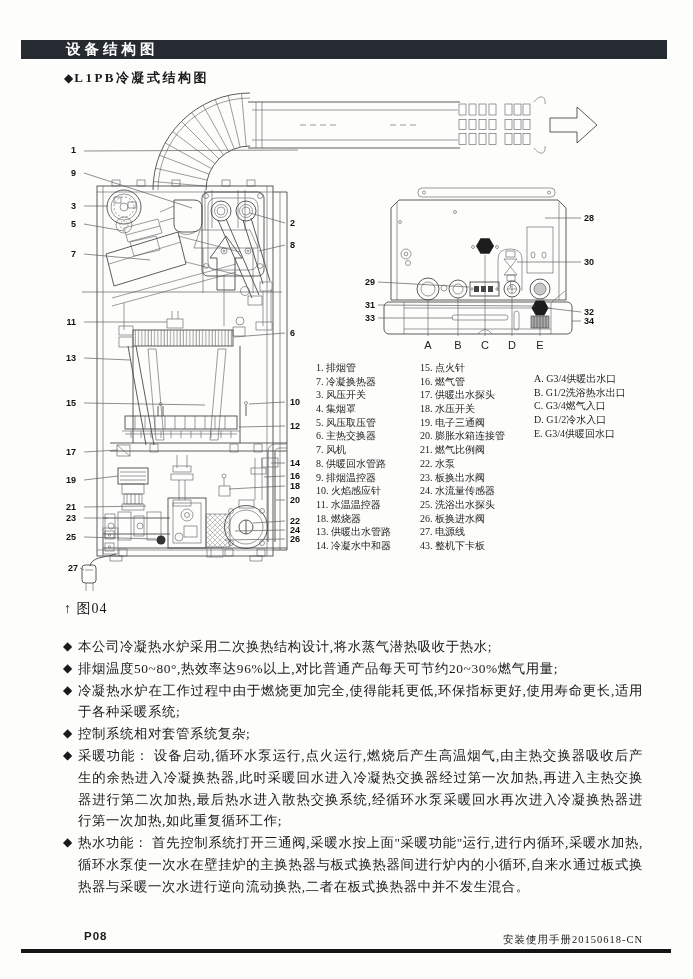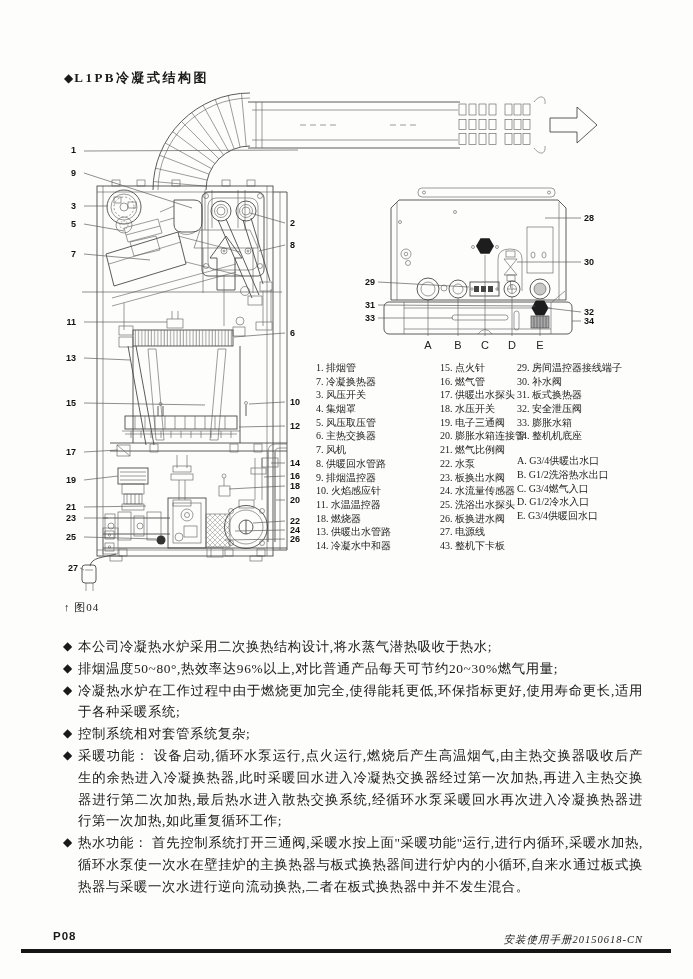--- a/index.html
+++ b/index.html
@@ -37,6 +37,9 @@
 
 <div class="page">
 
+  <div class="header-bar">
+    <span>设备结构图</span>
+  </div>
 
   <div class="section-title">
     <span class="dia">◆</span><span>L1PB冷凝式结构图</span>

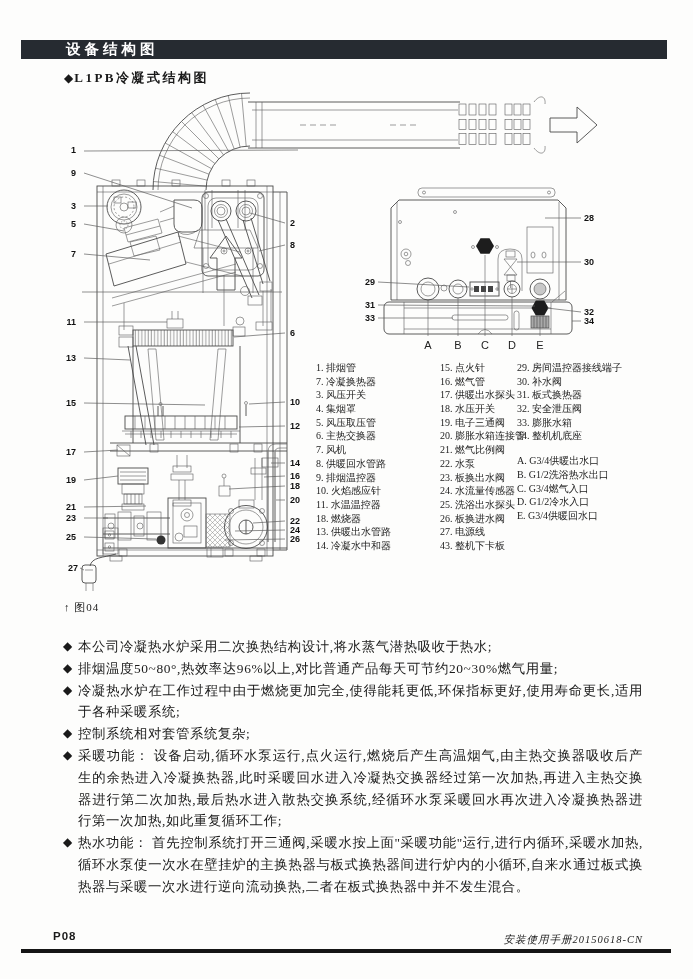--- a/index.html
+++ b/index.html
@@ -19,7 +19,7 @@
   .col{position:absolute;top:361px;font-size:10px;line-height:13.7px;white-space:nowrap;color:#1c1c1c;}
   .col .pl-item{height:13.7px;}
   #col1{left:316px;width:100px;}
-  #col2{left:440px;width:100px;}
+  #col2{left:420px;width:100px;}
   #col3{left:517px;width:156px;}
   #ports{margin-top:11px;}
   .fig-caption{position:absolute;left:64px;top:600px;font-size:11px;letter-spacing:1px;}

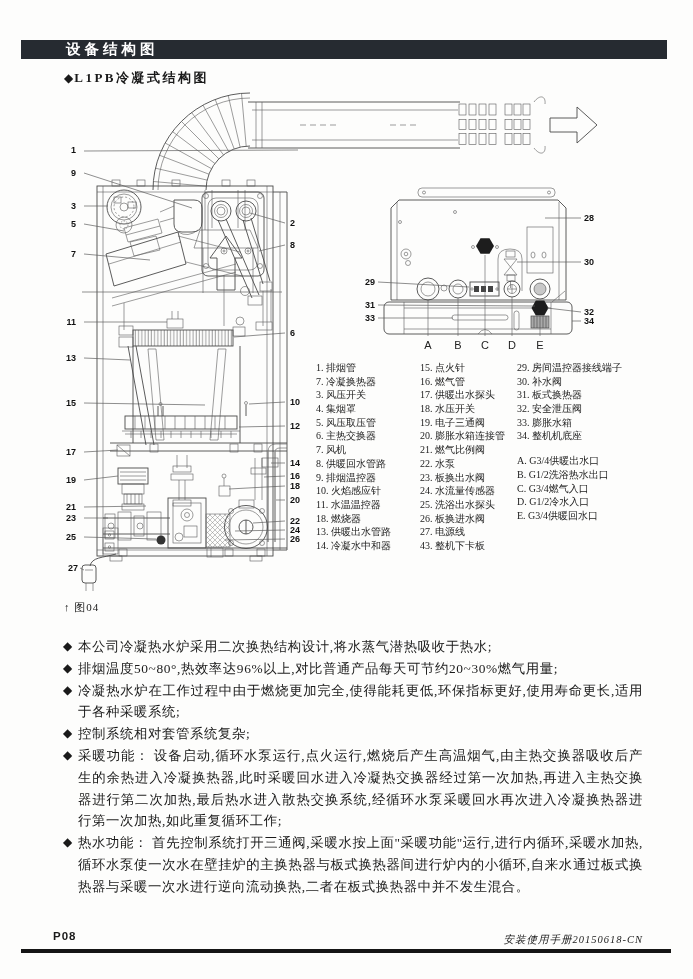--- a/index.html
+++ b/index.html
@@ -486,14 +486,6 @@
       <div class="pl-item">43. 整机下卡板</div>
     </div>
   <div class="col" id="col3">
-    <div>
-        <div class="pl-item">29. 房间温控器接线端子</div>
-        <div class="pl-item">30. 补水阀</div>
-        <div class="pl-item">31. 板式换热器</div>
-        <div class="pl-item">32. 安全泄压阀</div>
-        <div class="pl-item">33. 膨胀水箱</div>
-        <div class="pl-item">34. 整机机底座</div>
-      </div>
     <div id="ports">
         <div class="pl-item">A. G3/4供暖出水口</div>
         <div class="pl-item">B. G1/2洗浴热水出口</div>

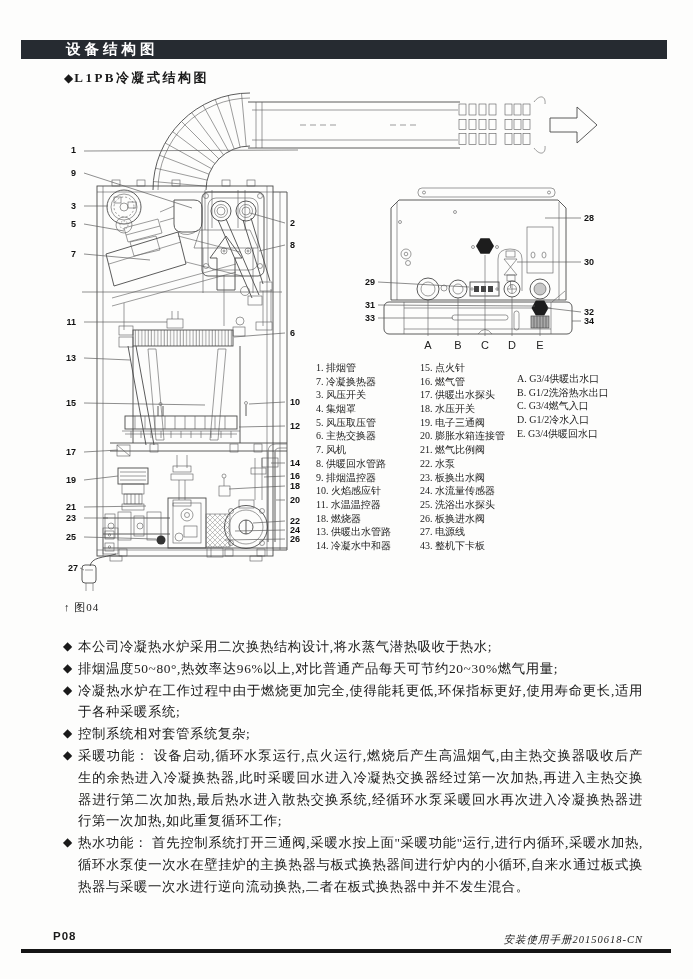--- a/index.html
+++ b/index.html
@@ -21,7 +21,7 @@
   #col1{left:316px;width:100px;}
   #col2{left:420px;width:100px;}
   #col3{left:517px;width:156px;}
-  #ports{margin-top:11px;}
+  #ports{margin-top:11px;margin-left:17px;}
   .fig-caption{position:absolute;left:64px;top:600px;font-size:11px;letter-spacing:1px;}
   .bullets{position:absolute;left:63px;top:636px;width:580px;}
   .bullet{display:flex;font-size:13.4px;line-height:21.8px;text-align:justify;}

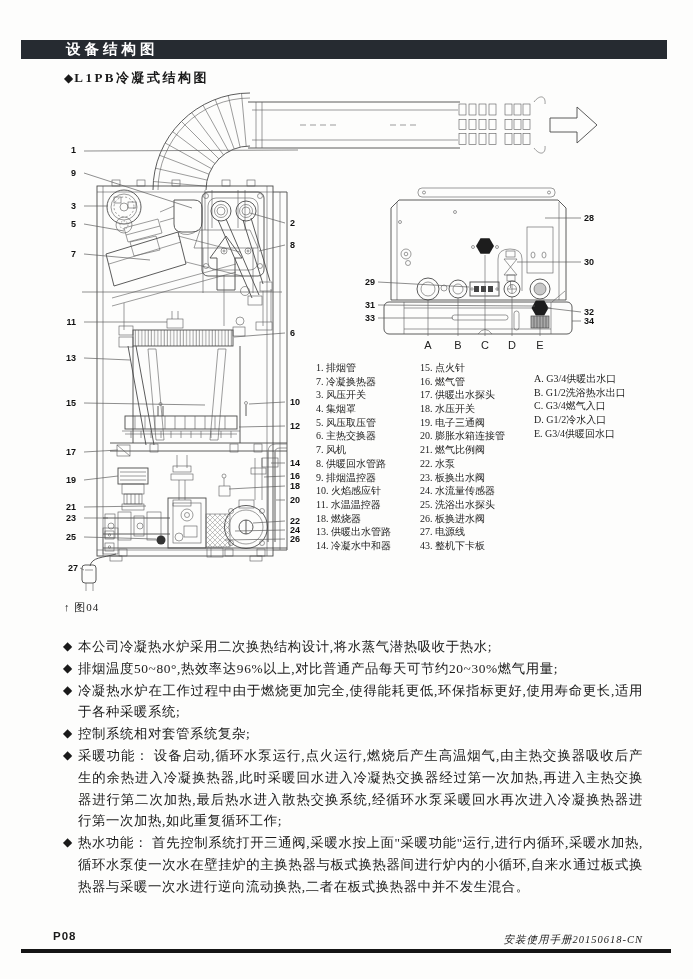--- a/index.html
+++ b/index.html
@@ -22,7 +22,7 @@
   #col2{left:420px;width:100px;}
   #col3{left:517px;width:156px;}
   #ports{margin-top:11px;margin-left:17px;}
-  .fig-caption{position:absolute;left:64px;top:600px;font-size:11px;letter-spacing:1px;}
+  .fig-caption{position:absolute;left:64px;top:600px;font-size:14px;letter-spacing:1px;}
   .bullets{position:absolute;left:63px;top:636px;width:580px;}
   .bullet{display:flex;font-size:13.4px;line-height:21.8px;text-align:justify;}
   .bullet .bdia{flex:0 0 15px;font-size:12px;line-height:21.8px;}

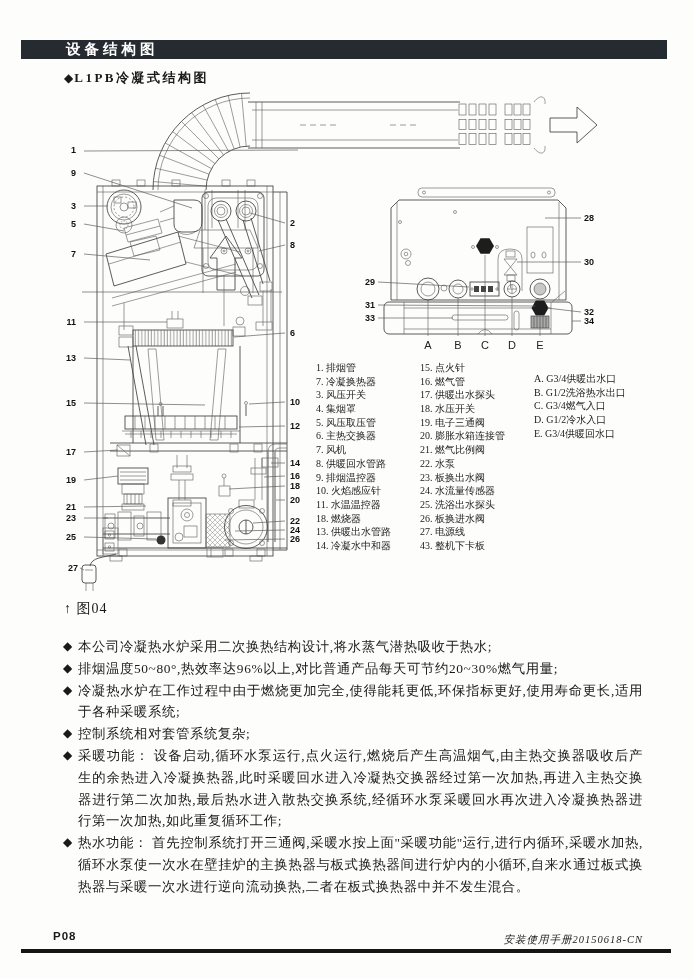--- a/index.html
+++ b/index.html
@@ -27,7 +27,7 @@
   .bullet{display:flex;font-size:13.4px;line-height:21.8px;text-align:justify;}
   .bullet .bdia{flex:0 0 15px;font-size:12px;line-height:21.8px;}
   .bullet .btext{flex:1;letter-spacing:0.6px;}
-  .footer-left{position:absolute;left:53px;top:930px;font-family:"Liberation Sans","DejaVu Sans",sans-serif;
+  .footer-left{position:absolute;left:84px;top:930px;font-family:"Liberation Sans","DejaVu Sans",sans-serif;
         font-size:11.5px;font-weight:bold;letter-spacing:1px;}
   .footer-right{position:absolute;right:50px;top:933px;font-size:10.5px;letter-spacing:1px;font-style:italic;}
   .footer-rule{position:absolute;left:21px;top:949px;width:650px;height:3.5px;background:#151515;}

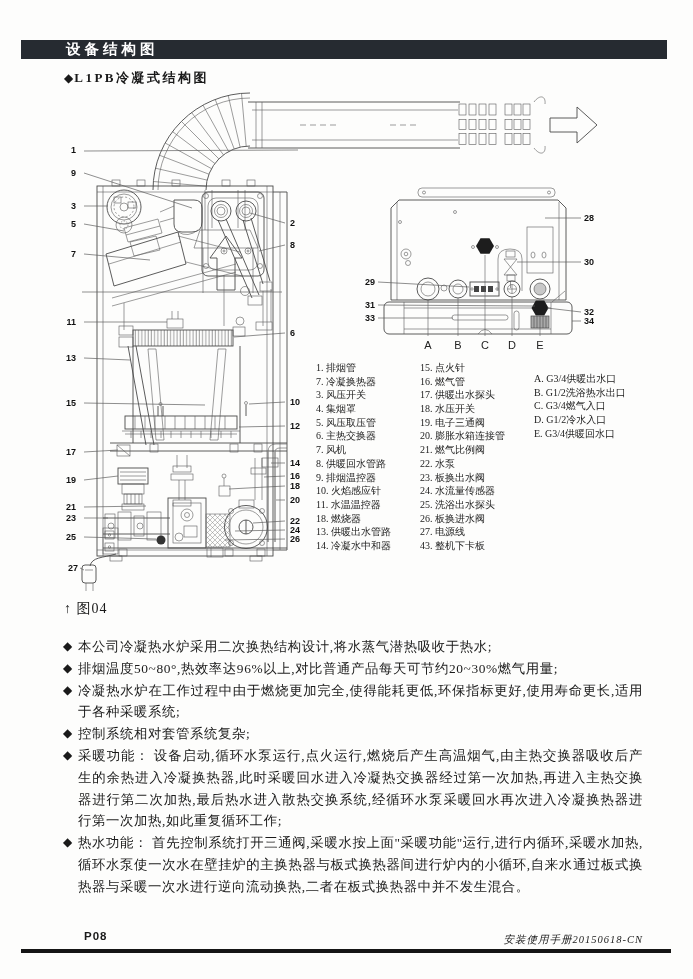--- a/index.html
+++ b/index.html
@@ -29,7 +29,7 @@
   .bullet .btext{flex:1;letter-spacing:0.6px;}
   .footer-left{position:absolute;left:84px;top:930px;font-family:"Liberation Sans","DejaVu Sans",sans-serif;
         font-size:11.5px;font-weight:bold;letter-spacing:1px;}
-  .footer-right{position:absolute;right:50px;top:933px;font-size:10.5px;letter-spacing:1px;font-style:italic;}
+  .footer-right{position:absolute;right:50px;top:933px;font-size:10.5px;letter-spacing:1px;}
   .footer-rule{position:absolute;left:21px;top:949px;width:650px;height:3.5px;background:#151515;}
 </style>
 </head>

